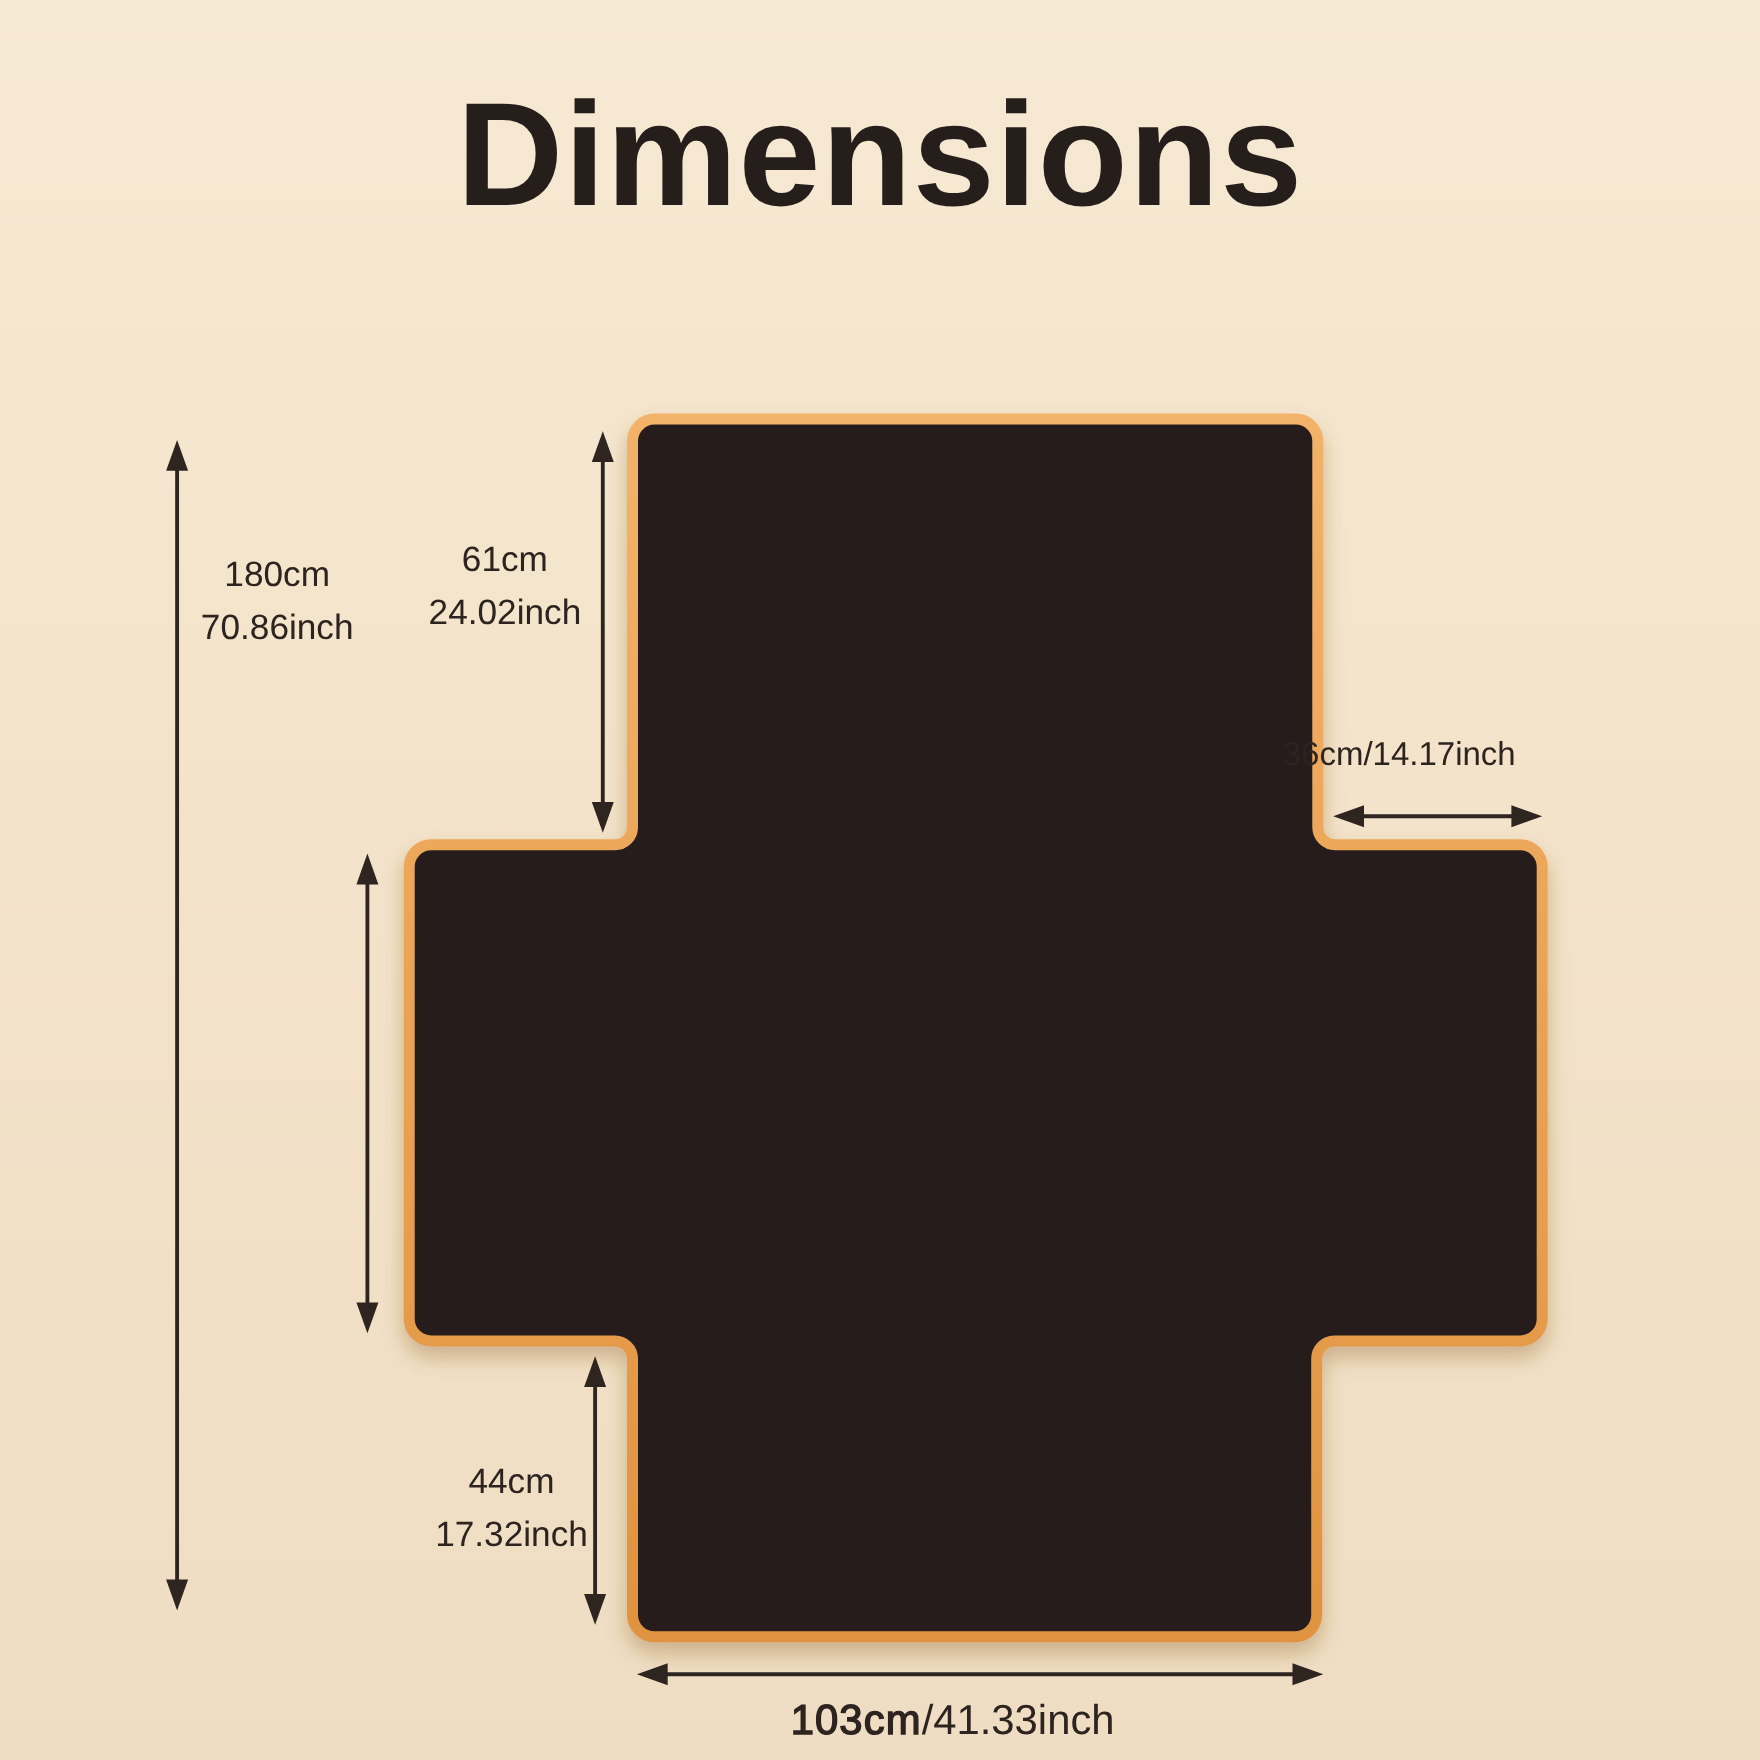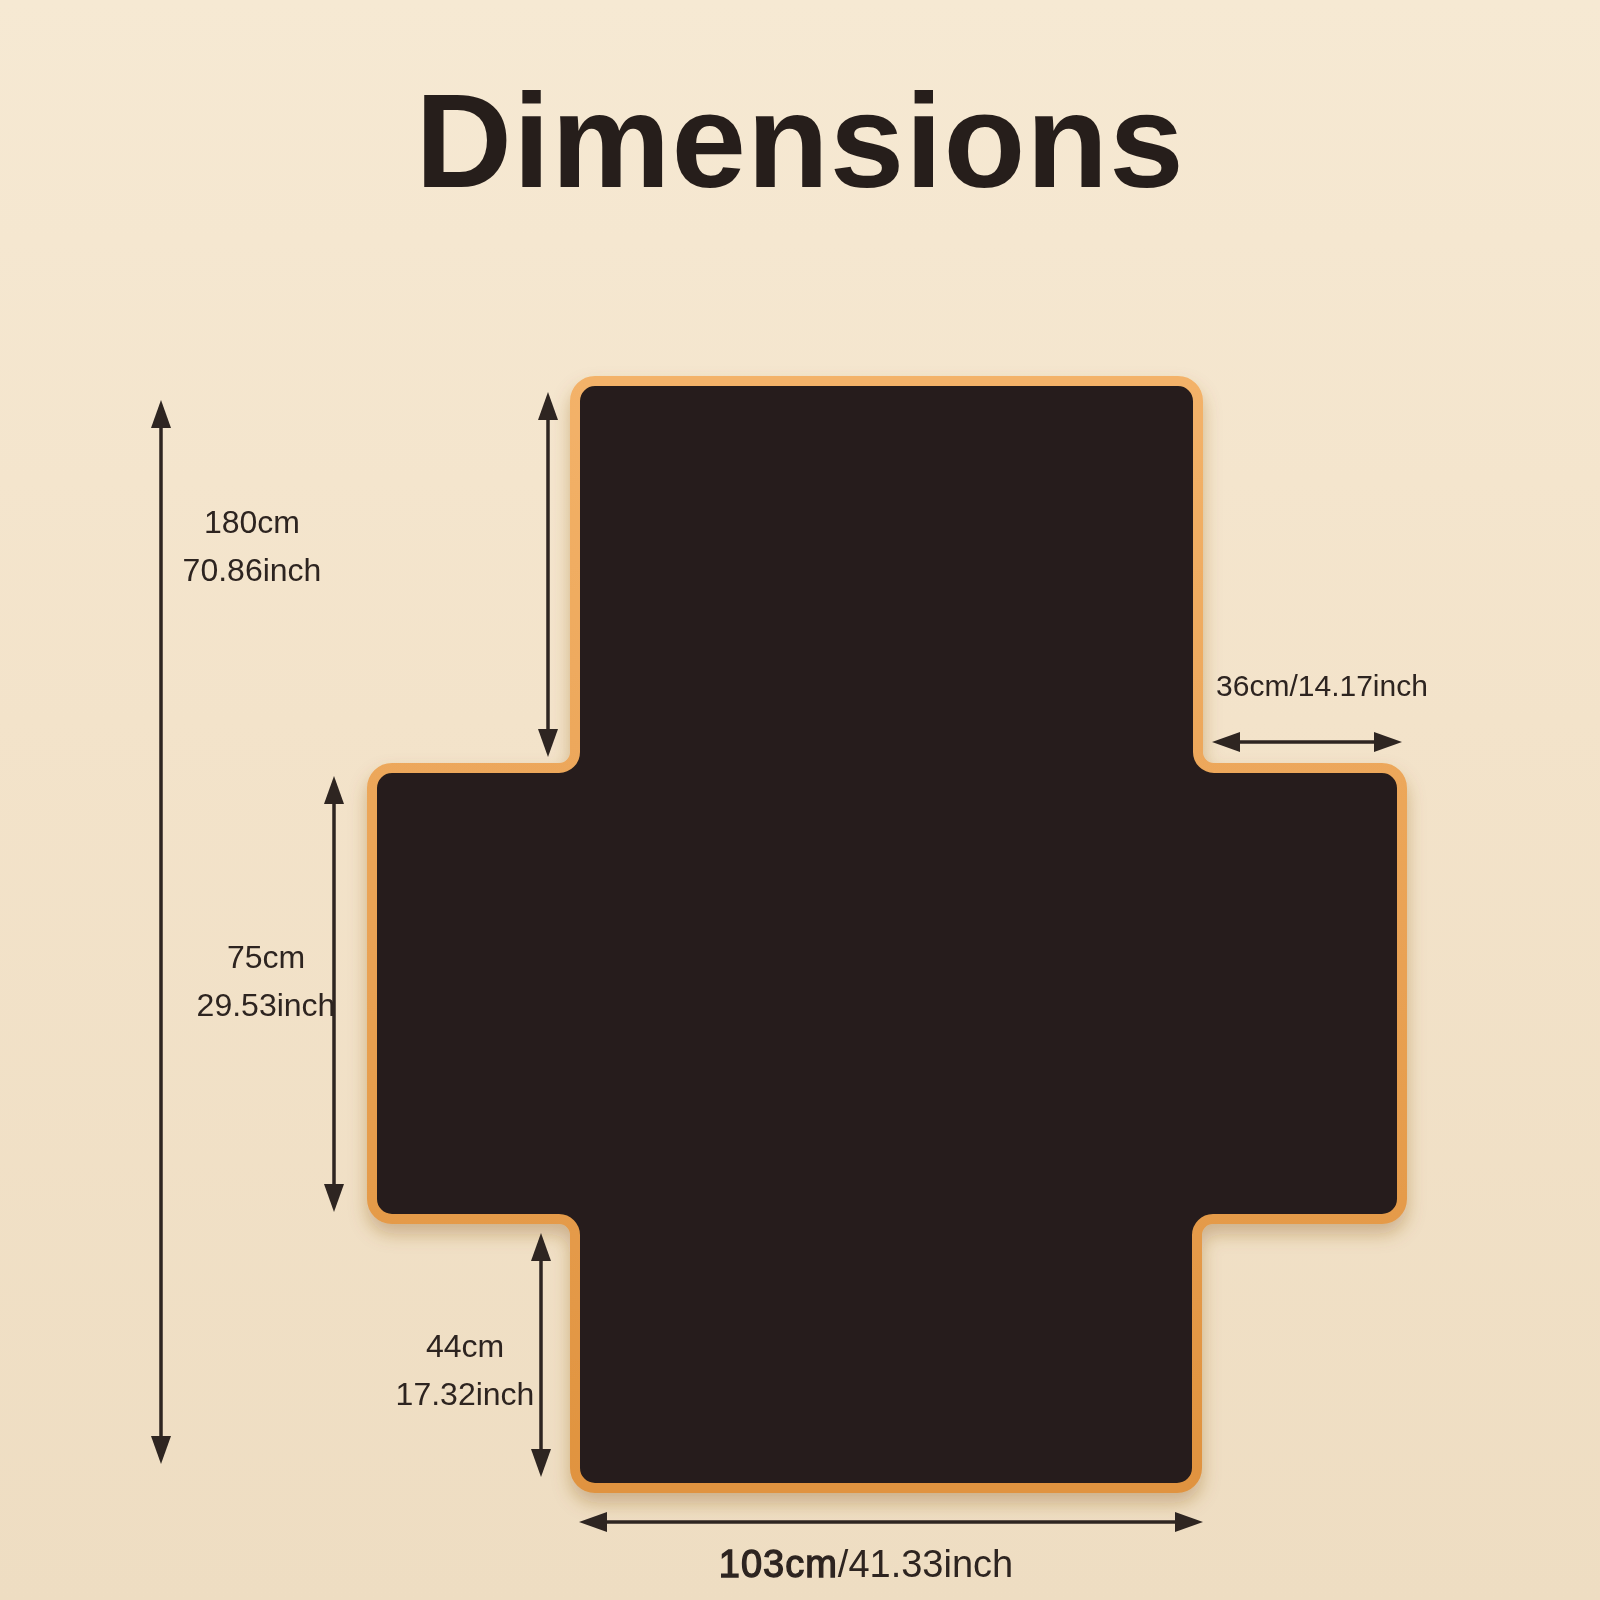--- a/index.html
+++ b/index.html
@@ -124,6 +124,10 @@
     <div>70.86inch</div>
   </div>
 
+  <div class="dim-label" style="left:359px; top:484px; width:200px;">
+    <div>61cm</div>
+    <div>24.02inch</div>
+  </div>
 
   <div class="dim-label single arm-width" style="left:1162px; top:668px; width:320px;">
     <span>36cm/14.17inch</span>

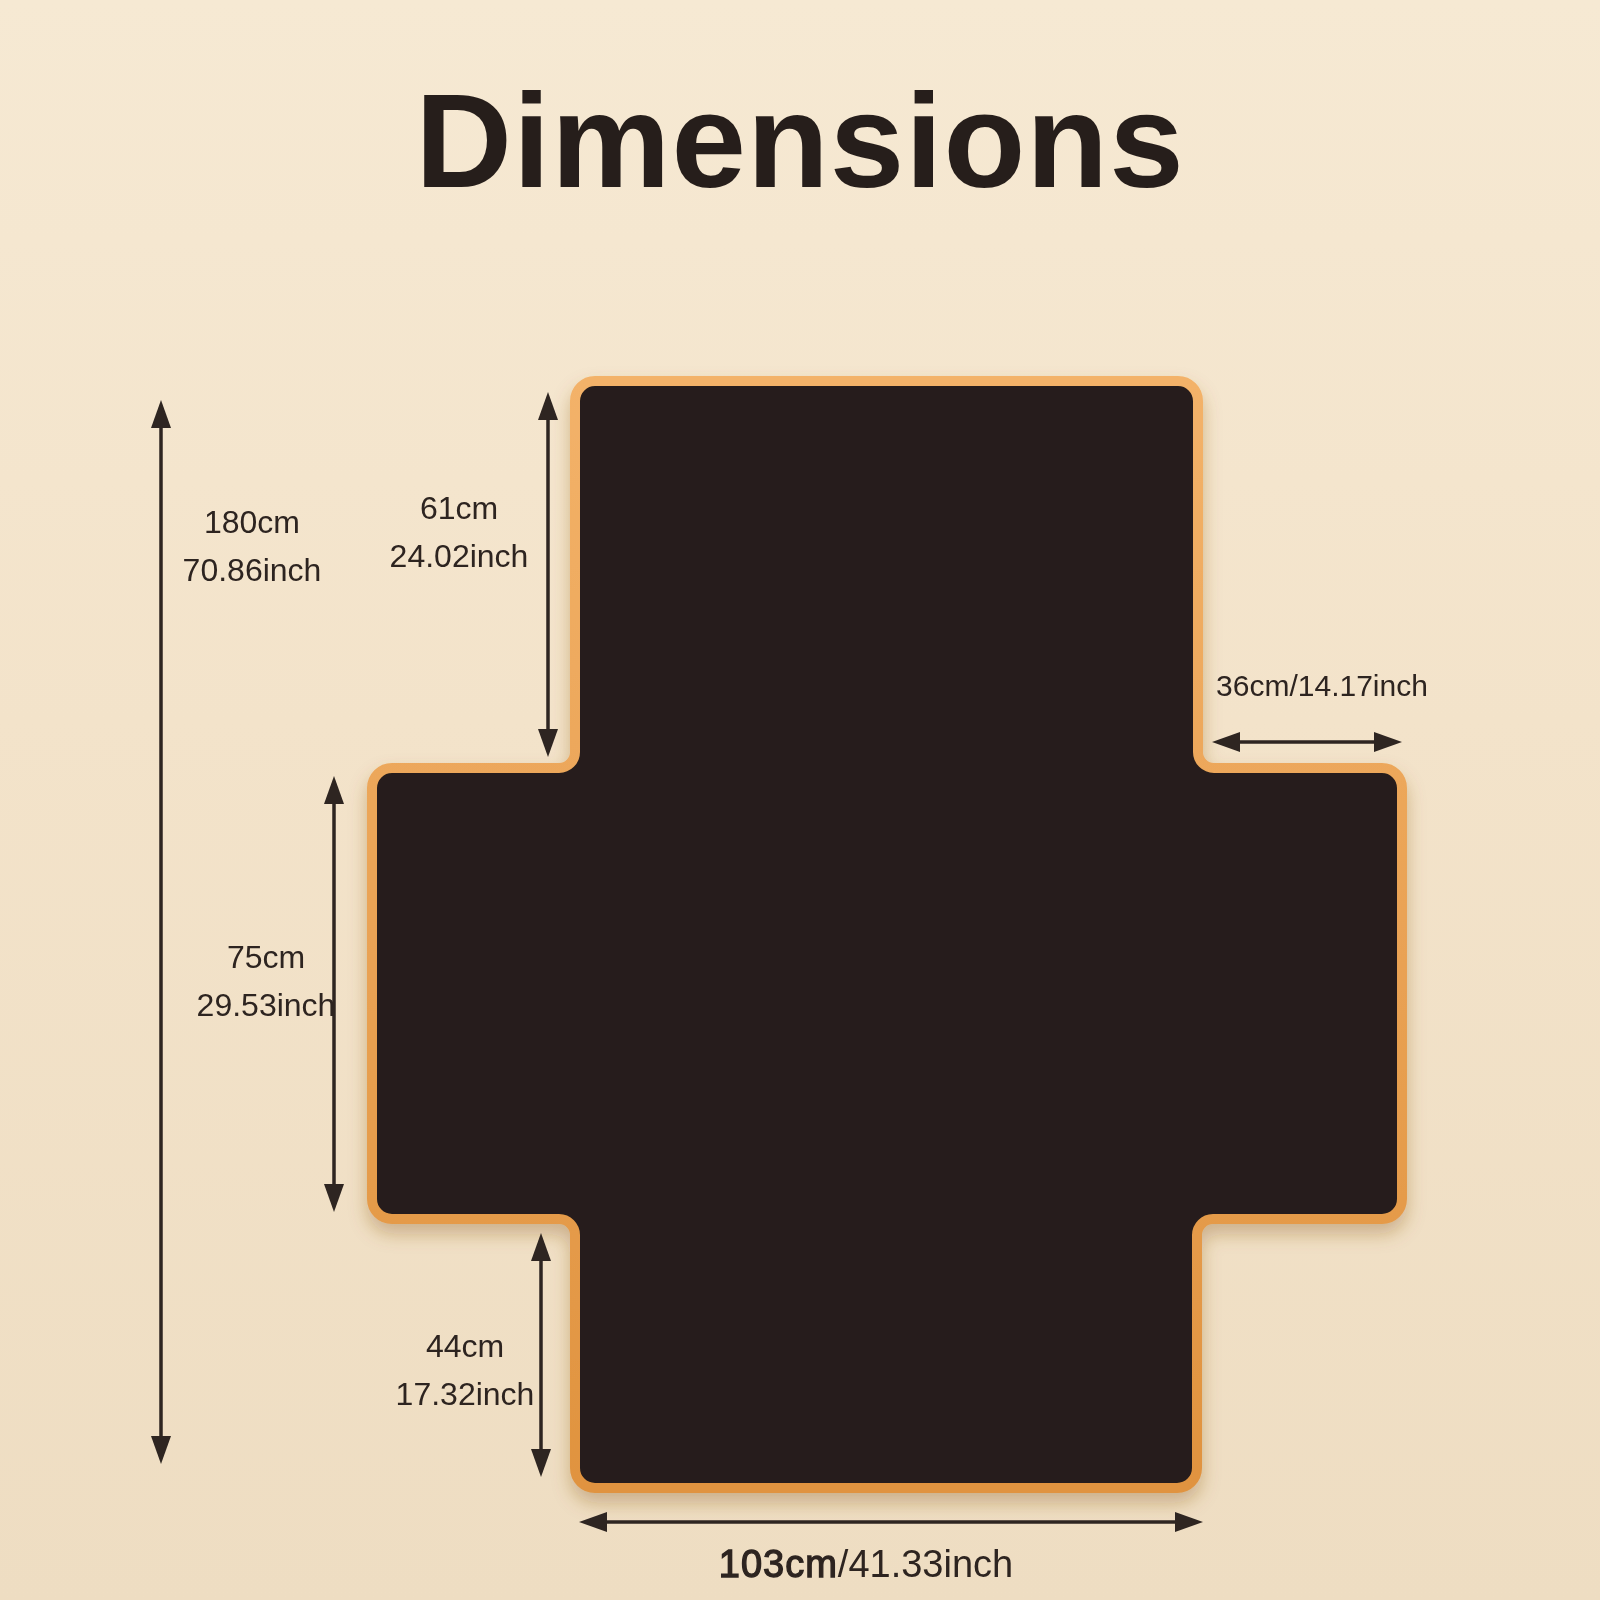--- a/index.html
+++ b/index.html
@@ -129,7 +129,7 @@
     <div>24.02inch</div>
   </div>
 
-  <div class="dim-label single arm-width" style="left:1162px; top:668px; width:320px;">
+  <div class="dim-label single arm-width" style="left:1112px; top:668px; width:320px;">
     <span>36cm/14.17inch</span>
   </div>
 

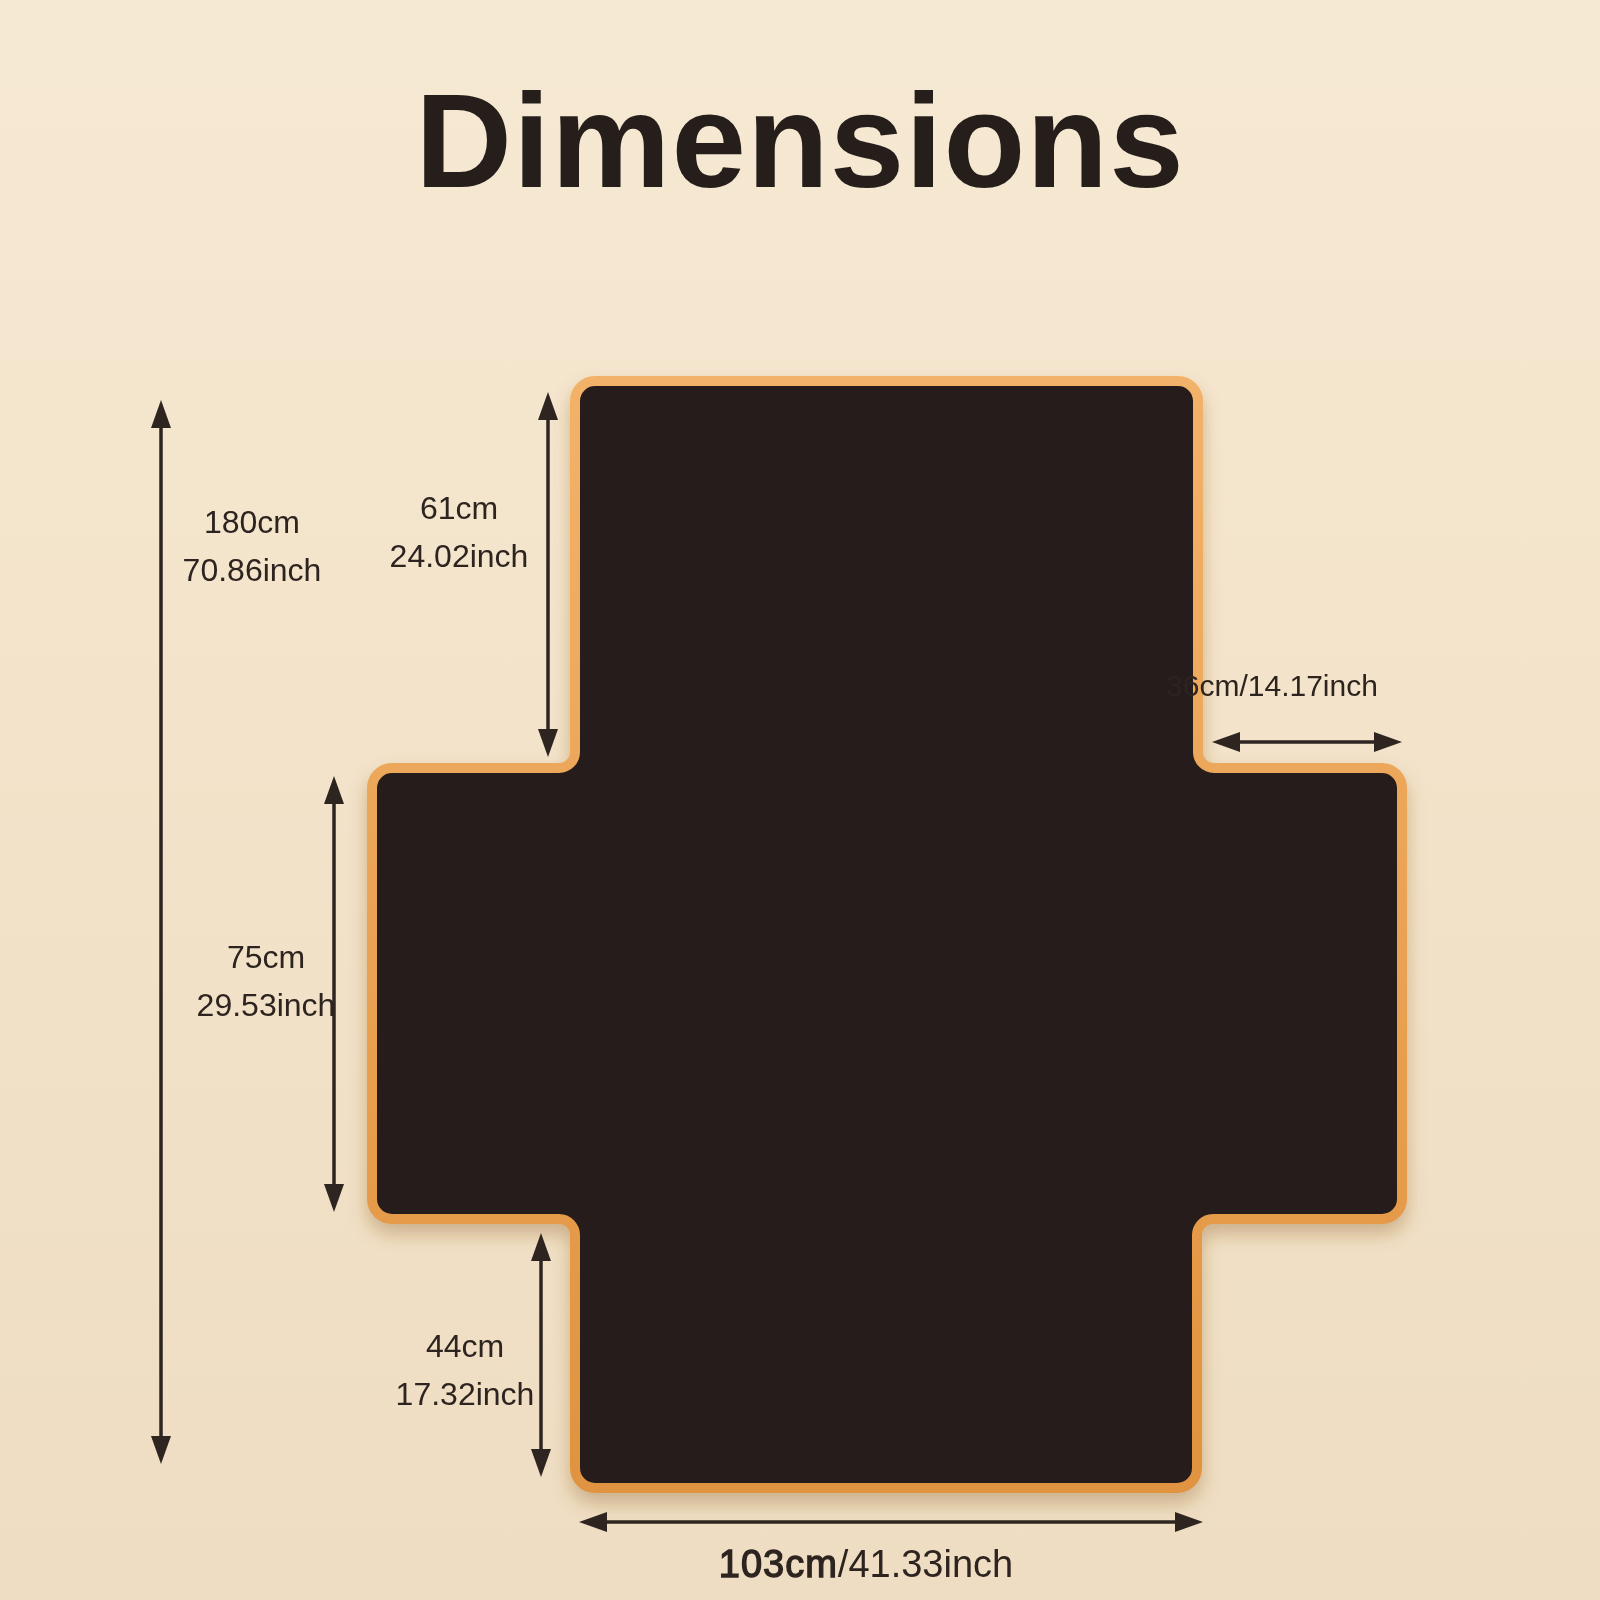--- a/index.html
+++ b/index.html
@@ -133,10 +133,6 @@
     <span>36cm/14.17inch</span>
   </div>
 
-  <div class="dim-label" style="left:166px; top:933px; width:200px;">
-    <div>75cm</div>
-    <div>29.53inch</div>
-  </div>
 
   <div class="dim-label" style="left:365px; top:1322px; width:200px;">
     <div>44cm</div>

